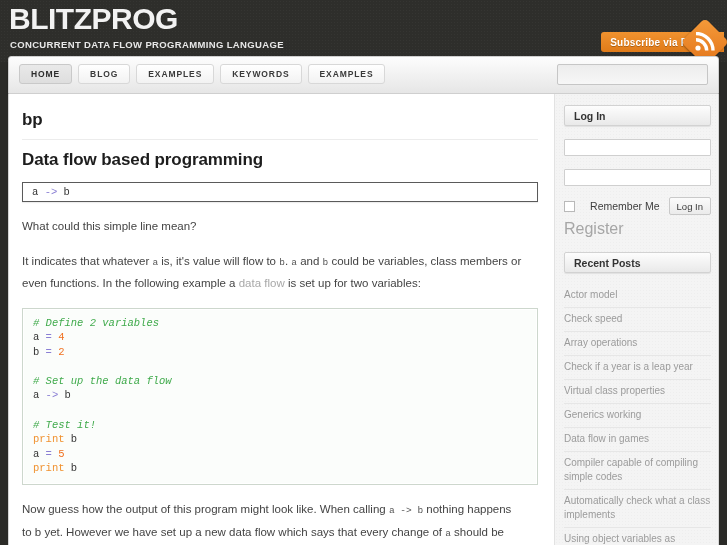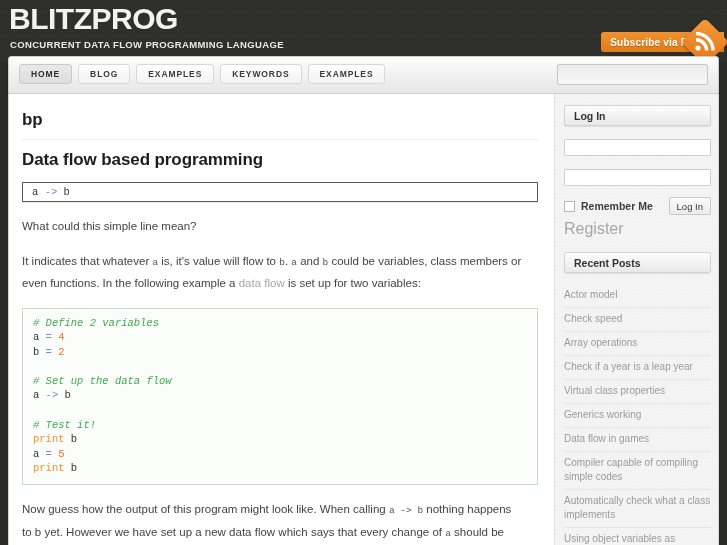--- a/index.html
+++ b/index.html
@@ -259,8 +259,9 @@
   #remember-label {
     font-size: 10.5px;
     color: #3d3d3d;
-    font-weight: bold;
+    font-weight: normal;
     flex: 1;
+    text-align: center;
   }
   #login-submit {
     height: 18px;

